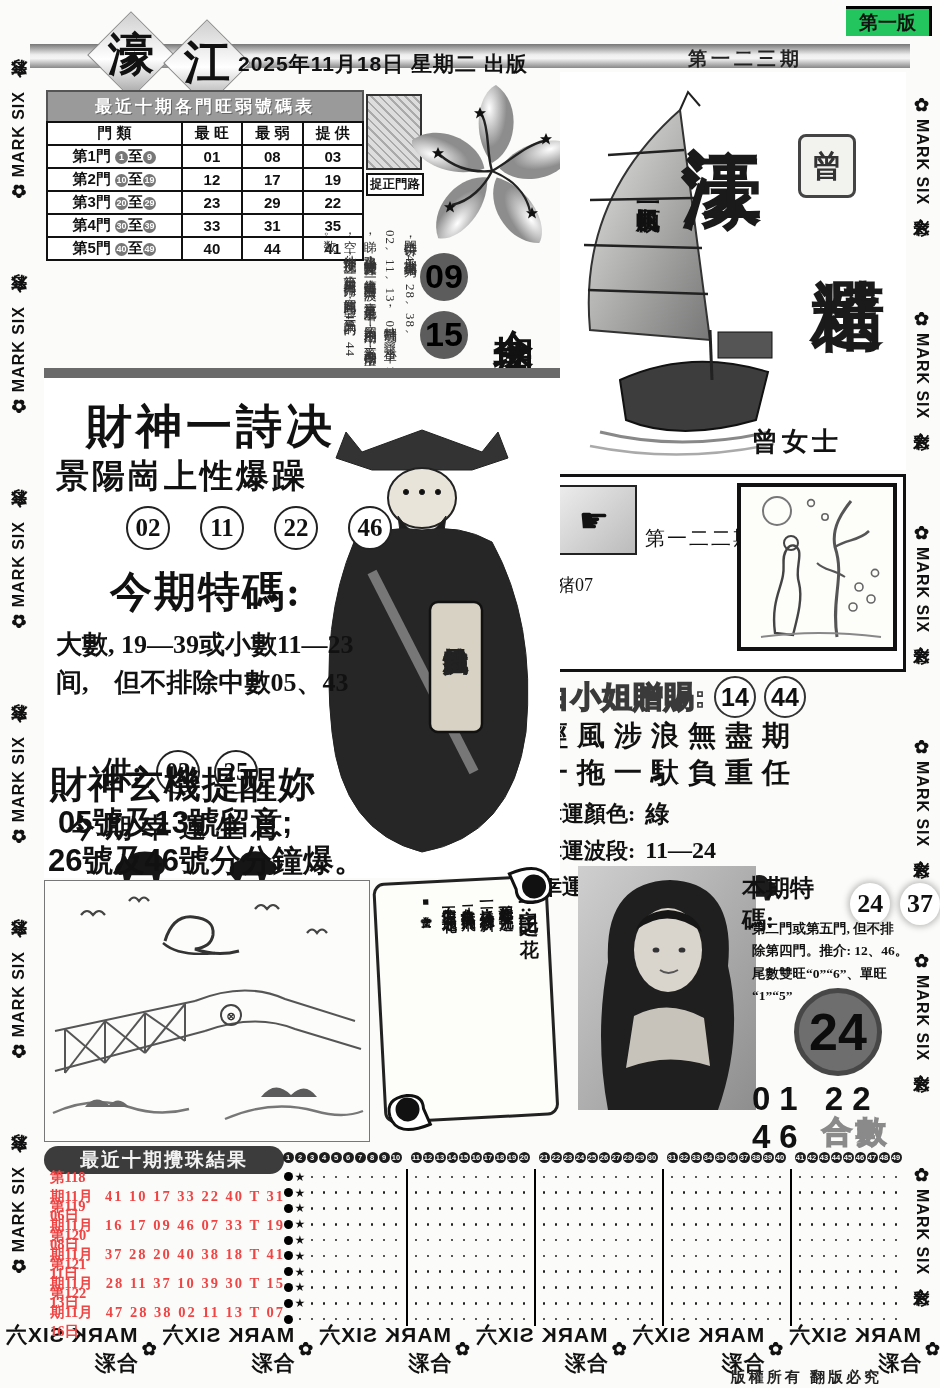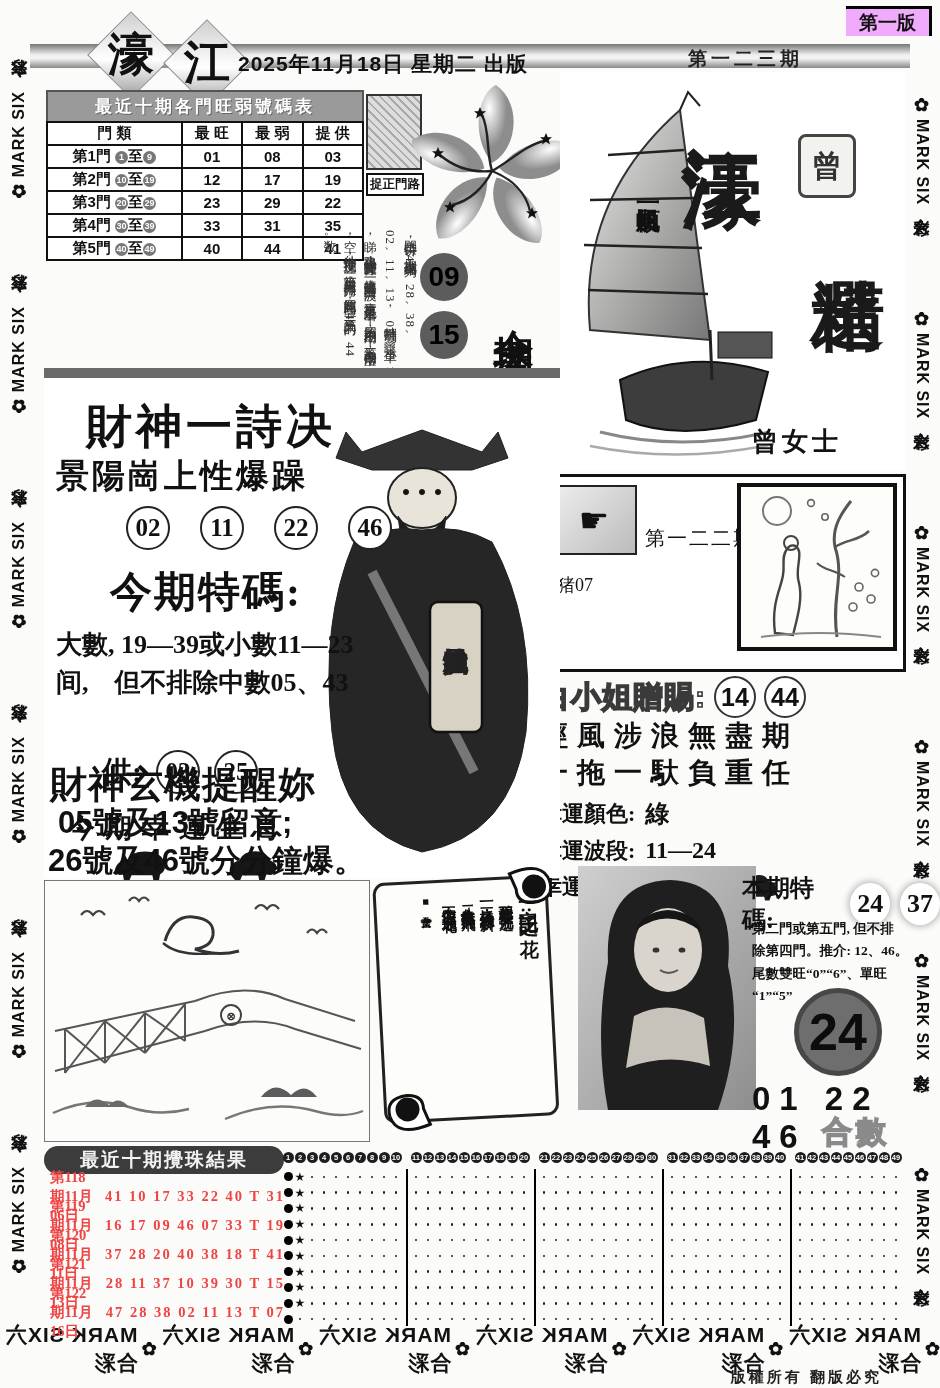--- a/index.html
+++ b/index.html
@@ -25,7 +25,7 @@
   .topbar{left:30px;top:44px;width:880px;height:24px;
           background:linear-gradient(180deg,#777 0%,#eee 45%,#f5f5f5 60%,#888 100%);}
   .edition-box{left:846px;top:6px;width:86px;height:30px;border-top:3px solid #000;border-right:3px solid #000;
-               display:flex;align-items:center;justify-content:center;font-size:19px;font-weight:900;background:#f0abfc;}
+               display:flex;align-items:center;justify-content:center;font-size:19px;font-weight:900;background:#22c55e;}
   .issue-bar{left:688px;top:46px;font-size:19px;font-weight:900;letter-spacing:4px;color:#222;}
   .masthead{left:92px;top:14px;width:190px;height:86px;}
   .diamond{position:absolute;width:62px;height:62px;transform:rotate(45deg);

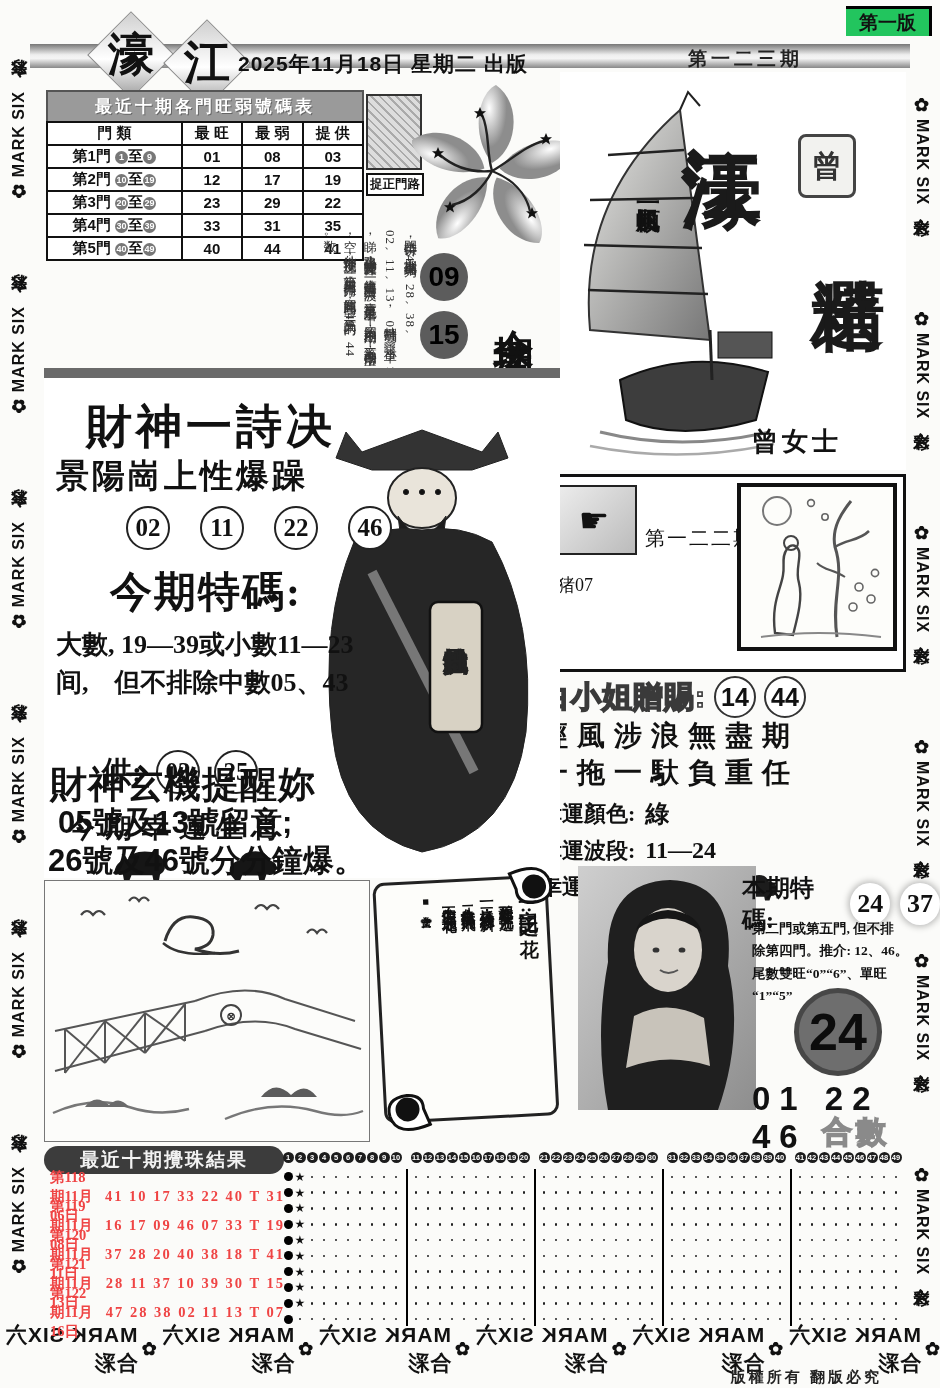--- a/index.html
+++ b/index.html
@@ -57,7 +57,7 @@
   .pick{left:420px;top:238px;width:150px;height:135px;display:flex;align-items:center;}
   .pick-balls{display:flex;flex-direction:column;gap:10px;}
   .ball-dark{width:48px;height:48px;border-radius:50%;background:#5c5c5c;color:#000;font-weight:900;
-             font-size:28px;display:flex;align-items:center;justify-content:center;}
+             font-size:34px;display:flex;align-items:center;justify-content:center;}
   .pick-label{writing-mode:vertical-rl;font-family:"Liberation Serif",serif;font-size:40px;font-weight:900;
               margin-left:18px;letter-spacing:6px;}
 

